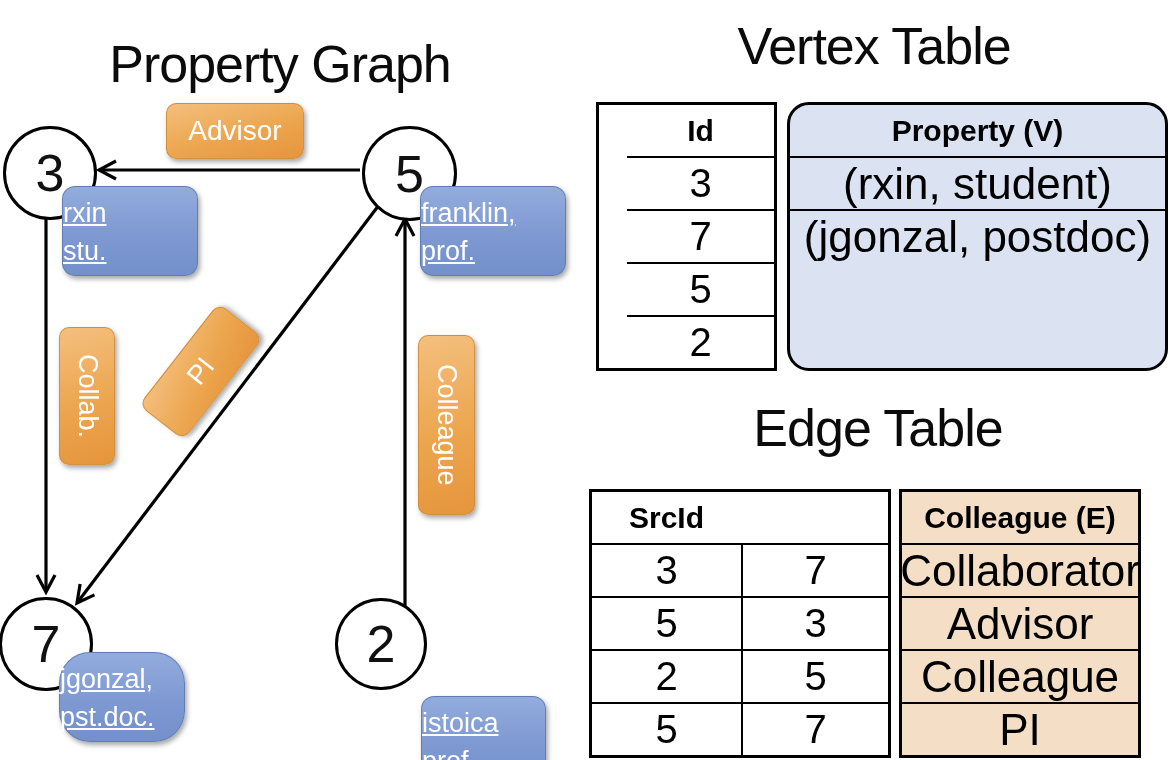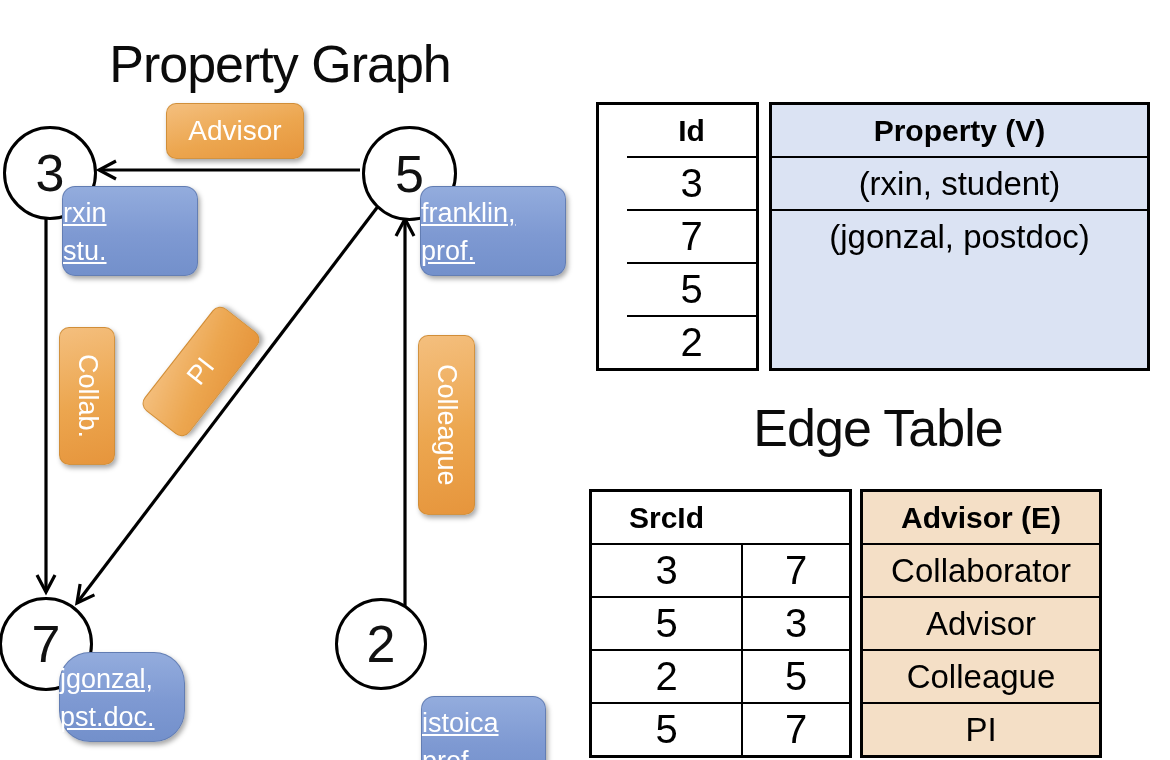--- a/index.html
+++ b/index.html
@@ -48,6 +48,7 @@
 <div class="stage">
 
   <div class="title" id="graph-title">Property Graph</div>
+  <div class="title" id="vertex-title">Vertex Table</div>
   <div class="title" id="edge-title">Edge Table</div>
 
   <svg id="edges-svg" width="560" height="760">

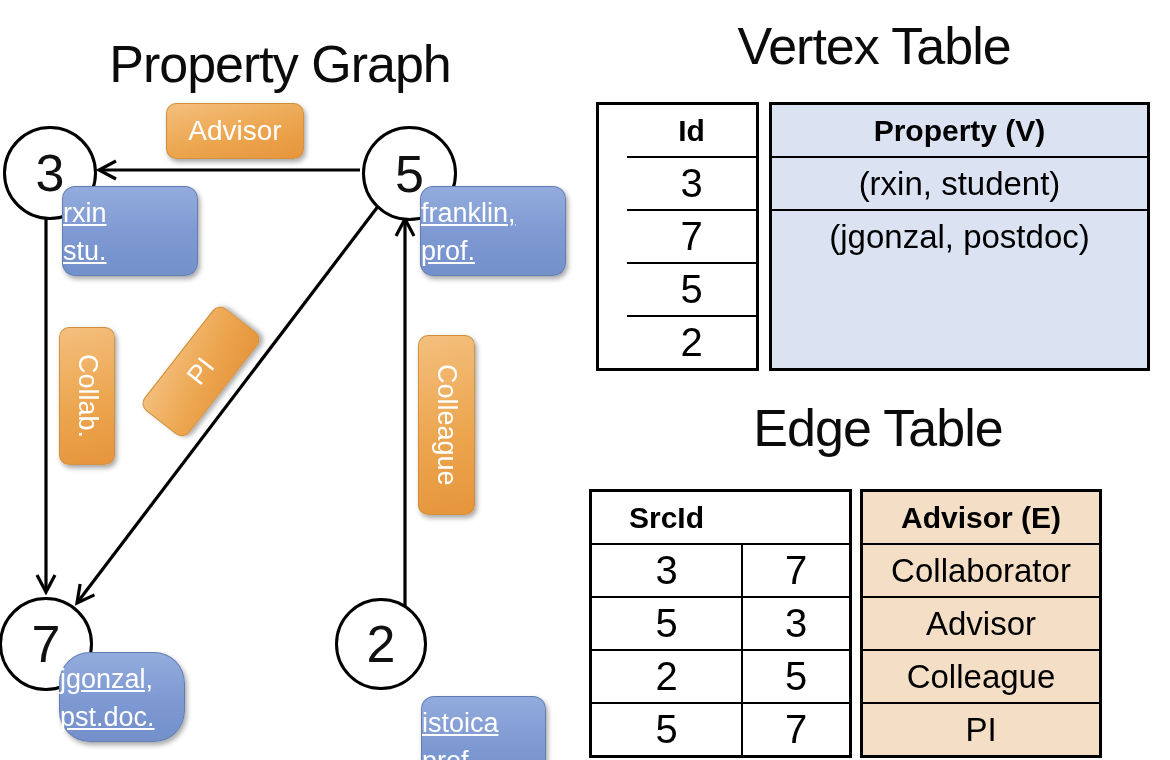--- a/index.html
+++ b/index.html
@@ -107,7 +107,7 @@
   </div>
 
   <div class="ttable" style="left:596px;top:102px;gap:10px;">
-    <div class="sub" style="width:163px;padding-left:28px;">
+    <div class="sub" style="width:181px;padding-left:28px;">
       <div class="cell hdr">Id</div>
       <div class="cell num">3</div>
       <div class="cell num">7</div>

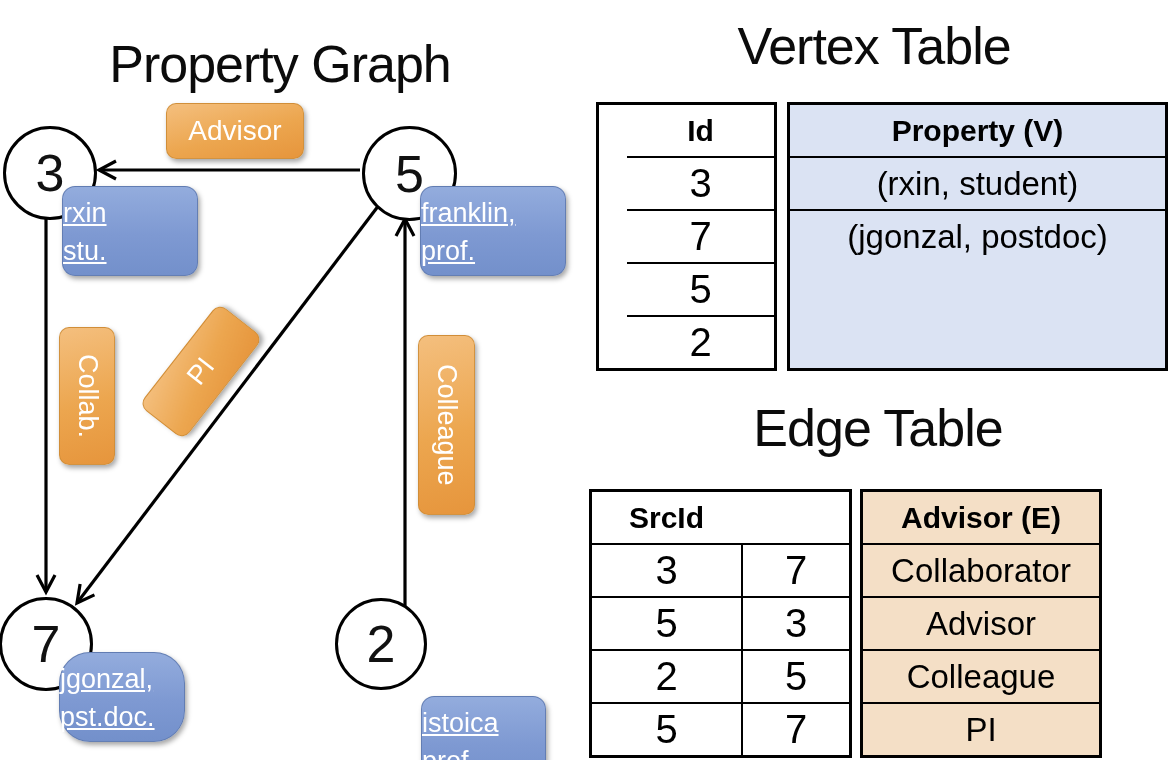--- a/index.html
+++ b/index.html
@@ -114,7 +114,7 @@
       <div class="cell num">5</div>
       <div class="cell num">2</div>
     </div>
-    <div class="sub" id="vertex-prop-sub" style="width:381px;">
+    <div class="sub" id="vertex-prop-sub" style="width:381px;border-radius:22px;">
       <div class="cell hdr">Property (V)</div>
       <div class="cell prop">(rxin, student)</div>
       <div class="cell prop">(jgonzal, postdoc)</div>

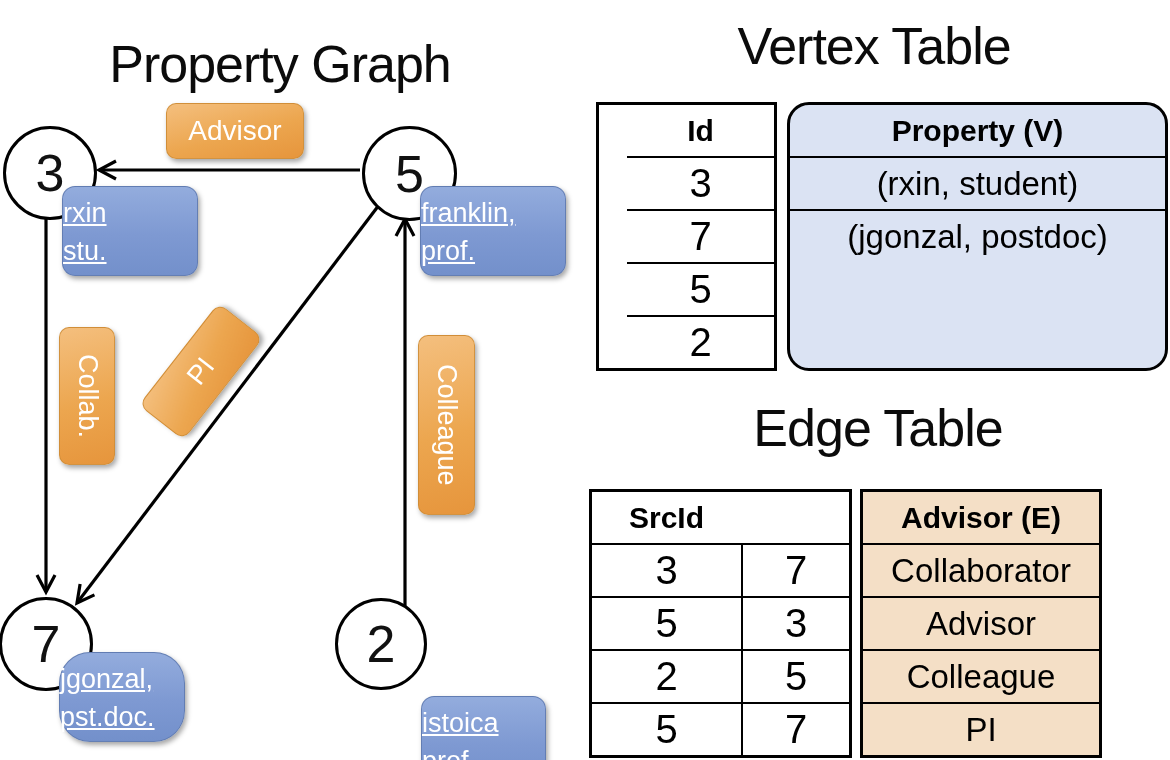--- a/index.html
+++ b/index.html
@@ -36,7 +36,7 @@
   .row .cell{border-top:none;height:51px;}
   .hdr{font-weight:bold;font-size:30px;}
   .num{font-size:40px;}
-  .prop{font-size:33px;}
+  .prop{font-size:44px;}
   #vertex-prop-sub{background:#dbe3f3;}
   #edge-prop-sub{background:#f4dfc6;}
   .c-src{width:149px;}

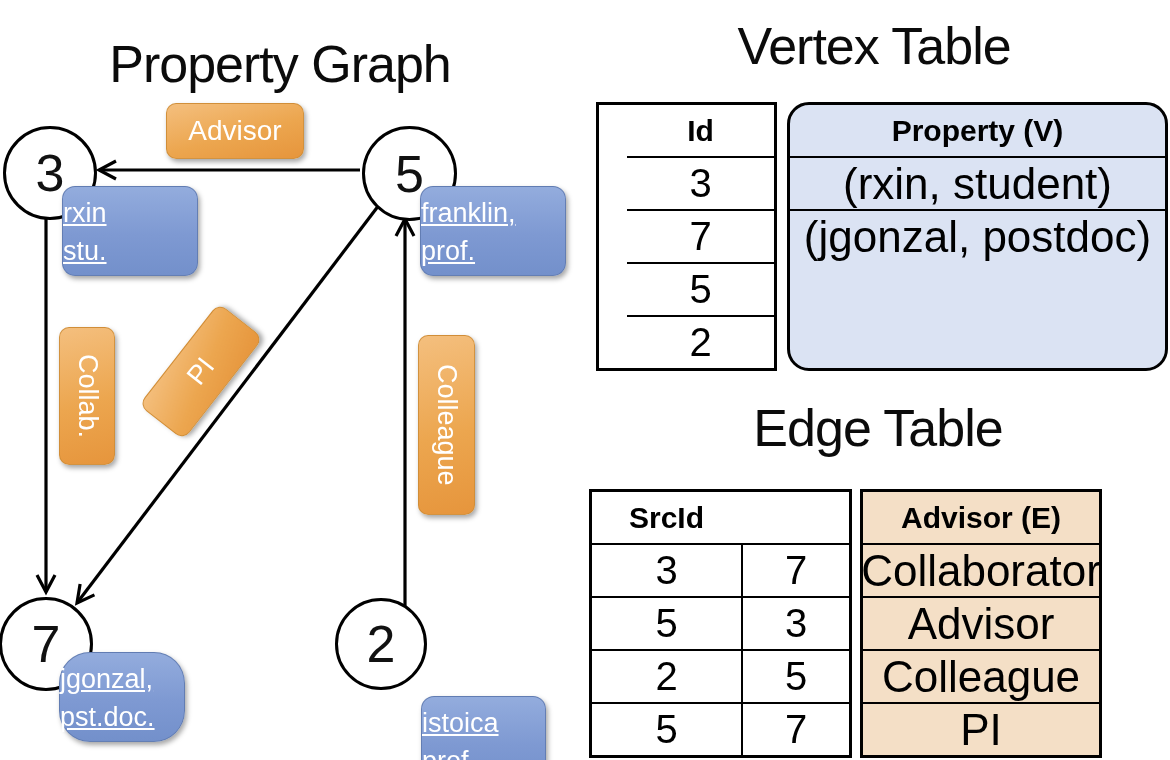--- a/index.html
+++ b/index.html
@@ -122,7 +122,7 @@
   </div>
 
   <div class="ttable" style="left:589px;top:489px;gap:8px;">
-    <div class="sub" style="width:263px;">
+    <div class="sub" style="width:302px;">
       <div class="row">
         <div class="cell hdr c-src">SrcId</div>
       </div>

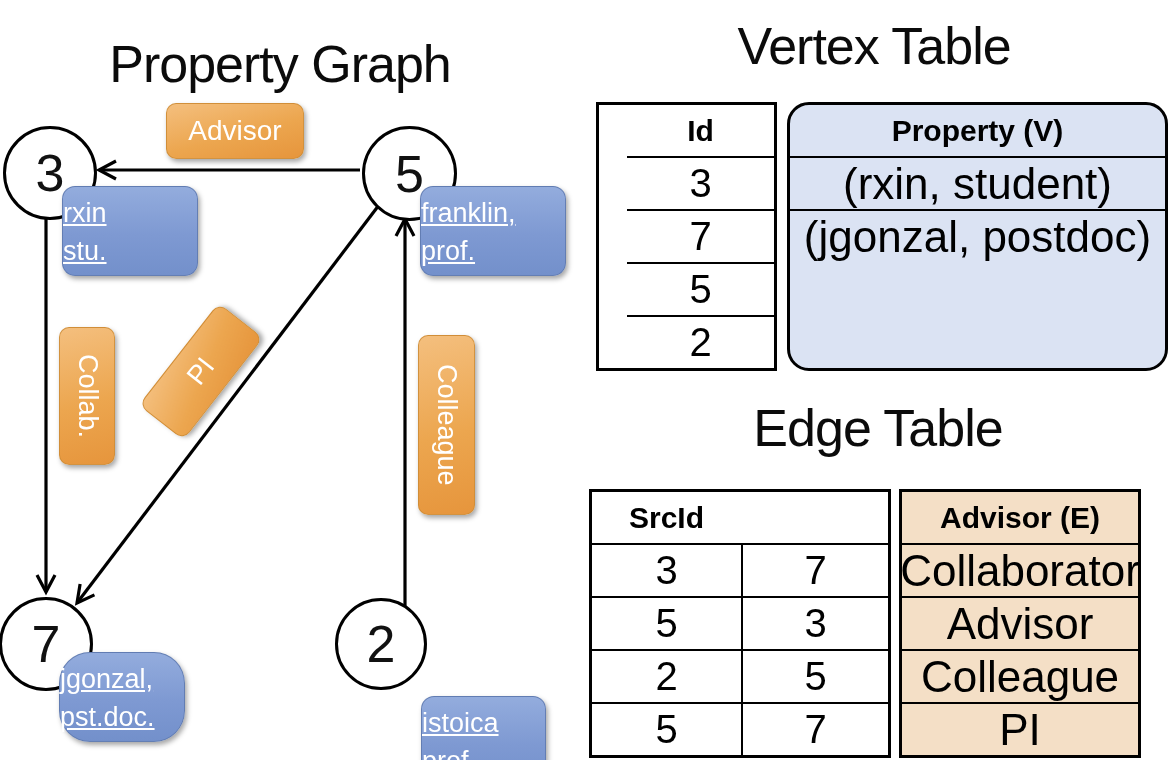--- a/index.html
+++ b/index.html
@@ -144,7 +144,7 @@
       </div>
     </div>
     <div class="sub" id="edge-prop-sub" style="width:242px;">
-      <div class="cell hdr">Advisor (E)</div>
+      <div class="cell hdr">Colleague (E)</div>
       <div class="cell prop">Collaborator</div>
       <div class="cell prop">Advisor</div>
       <div class="cell prop">Colleague</div>

